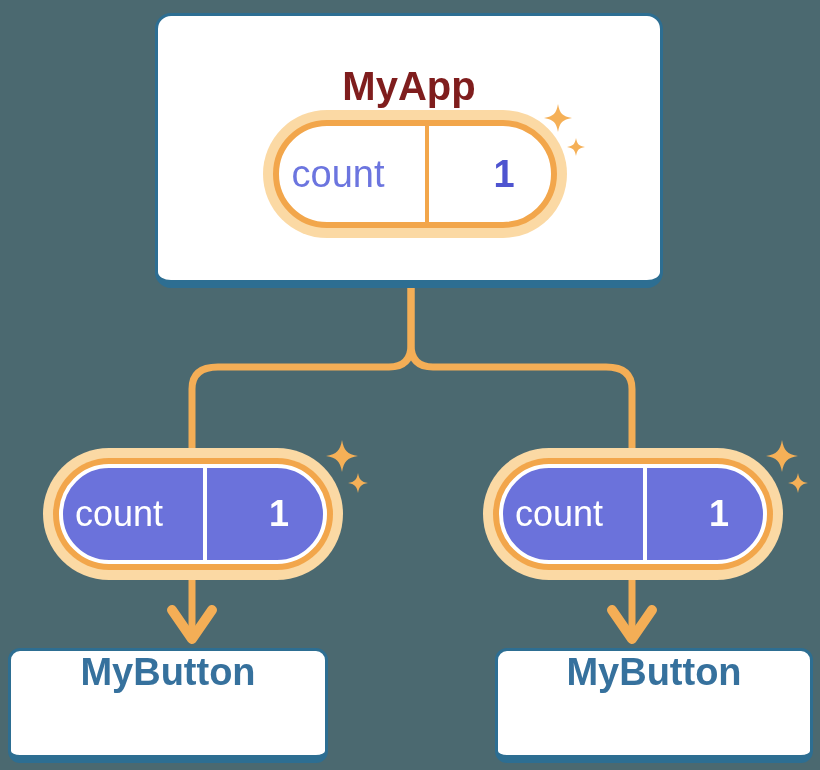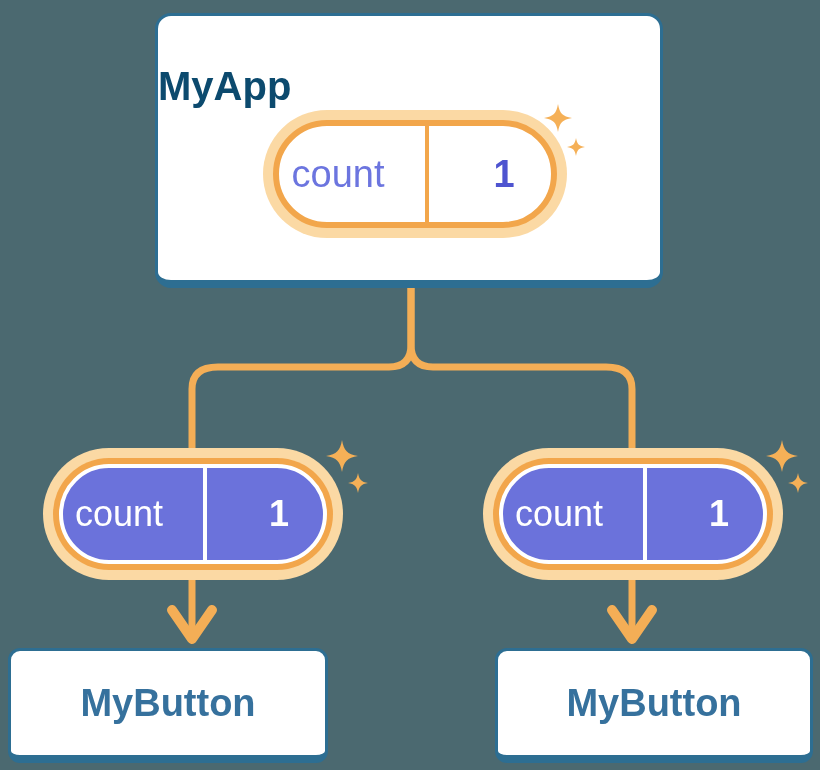--- a/index.html
+++ b/index.html
@@ -38,9 +38,10 @@
     position: absolute;
     left: 0; top: 50px;
     width: 100%;
+    text-align: center;
     font-size: 40px;
     font-weight: 700;
-    color: #0c4a6e;
+    color: #7f1d1d;
     line-height: 1;
   }
   .child-title {

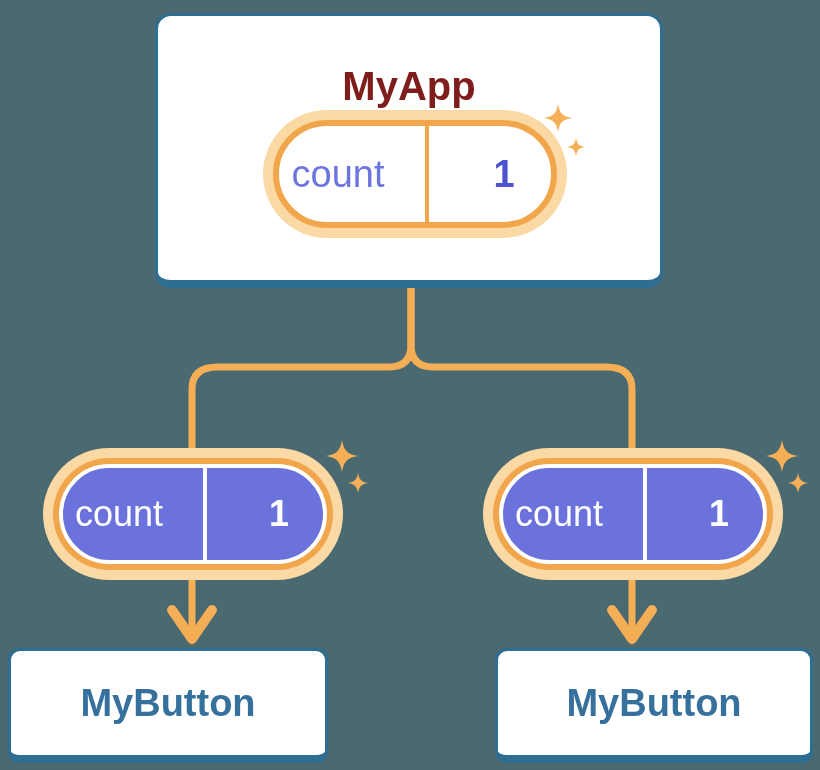--- a/index.html
+++ b/index.html
@@ -30,7 +30,7 @@
     z-index: 2;
   }
   .card-root  { left: 155px; top: 13px;  width: 508px; height: 275px; }
-  .card-child { border-radius: 12px; display: flex; align-items: center; justify-content: center; }
+  .card-child { border-radius: 12px; display: flex; align-items: flex-start; justify-content: center; }
   .card-child-left  { left: 8px;   top: 648px; width: 320px; height: 115px; }
   .card-child-right { left: 495px; top: 648px; width: 318px; height: 115px; }
 

